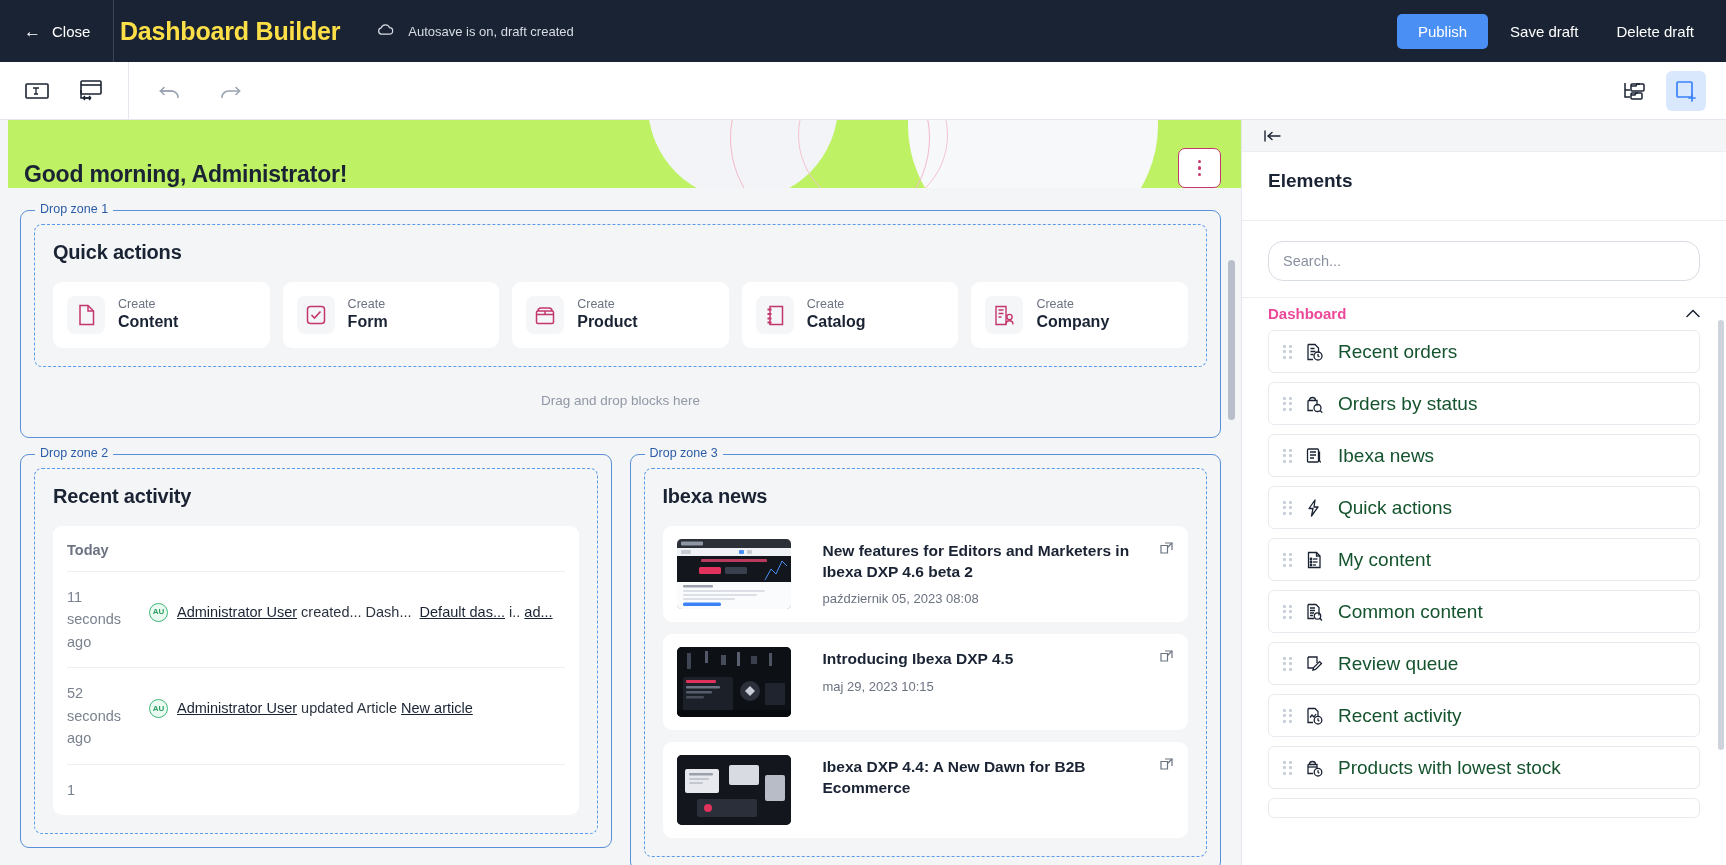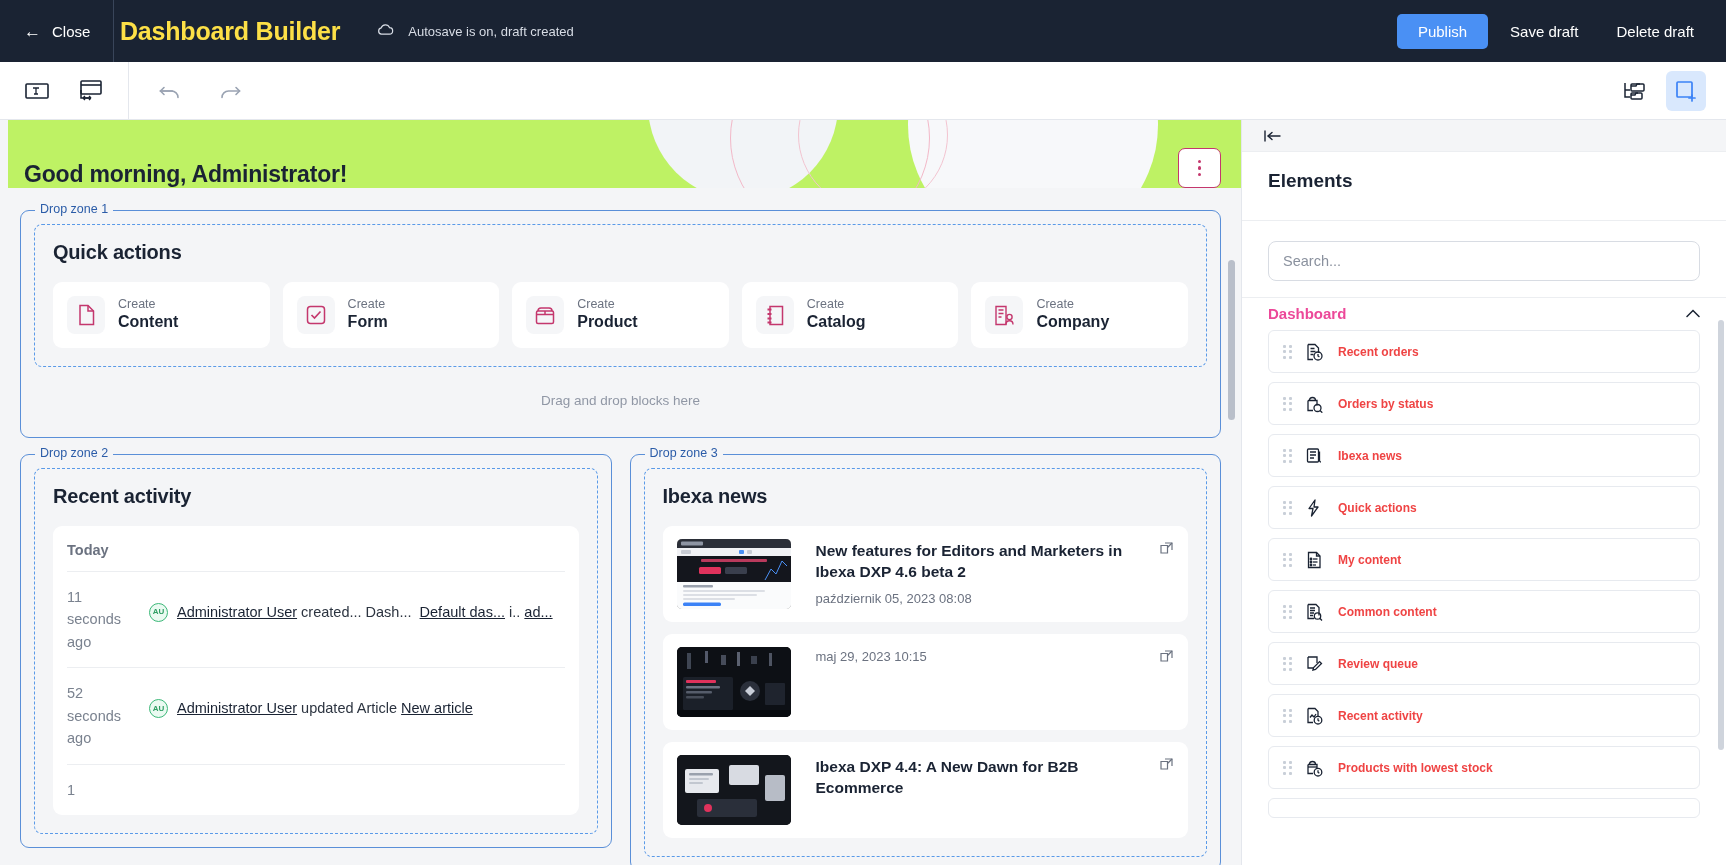--- a/index.html
+++ b/index.html
@@ -254,7 +254,7 @@
   .rp-search-wrap { padding: 20px 26px 16px 26px; }
   .rp-search {
     width: 100%; height: 40px; border: 1px solid #d8dce3;
-    border-radius: 8px; padding: 0 14px; font-size: 14.5px;
+    border-radius: 15px; padding: 0 14px; font-size: 14.5px;
     color: #1a2333; font-family: inherit; background: #fff;
   }
   .rp-search::placeholder { color: #8a919e; }

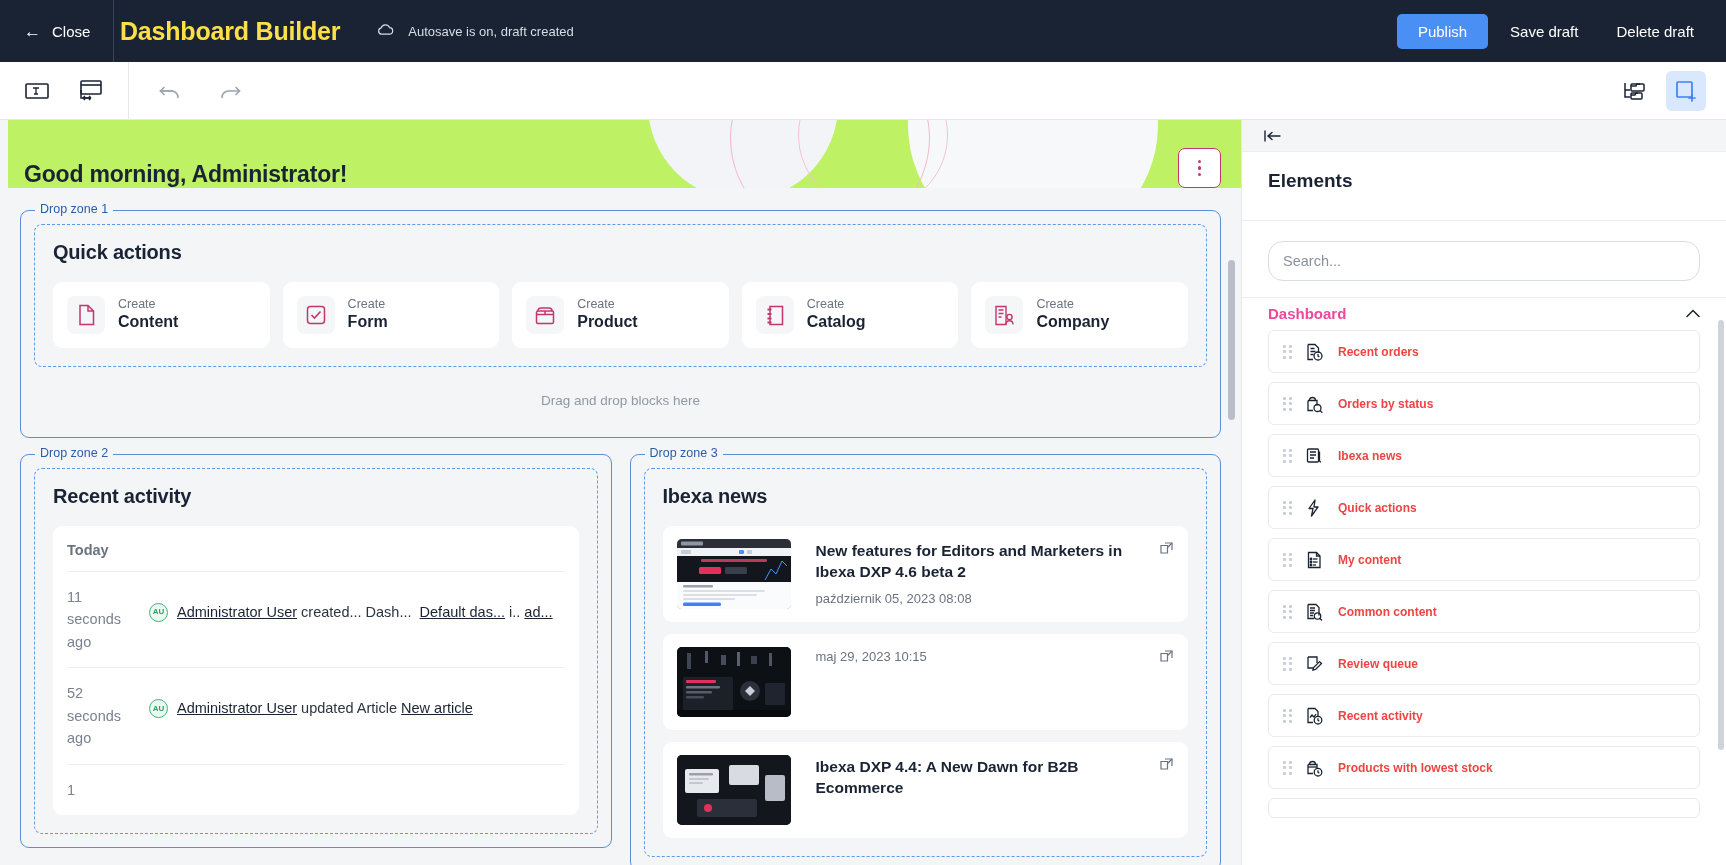--- a/index.html
+++ b/index.html
@@ -277,7 +277,7 @@
   }
   .drag-dots i { width: 3px; height: 3px; background: #c9cfd8; border-radius: 1px; display: block; }
   .rp-item-icon { color: #1a2333; display: flex; align-items: center; width: 18px; flex-shrink: 0; }
-  .rp-item-label { font-size: 12px; font-weight: bold; color: #ef4444; }
+  .rp-item-label { font-size: 19px; font-weight: normal; color: #14532d; }
   .rp-sb {
     position: absolute; right: 2px; top: 200px;
     width: 6px; height: 430px; border-radius: 4px; background: #cfd4dc;

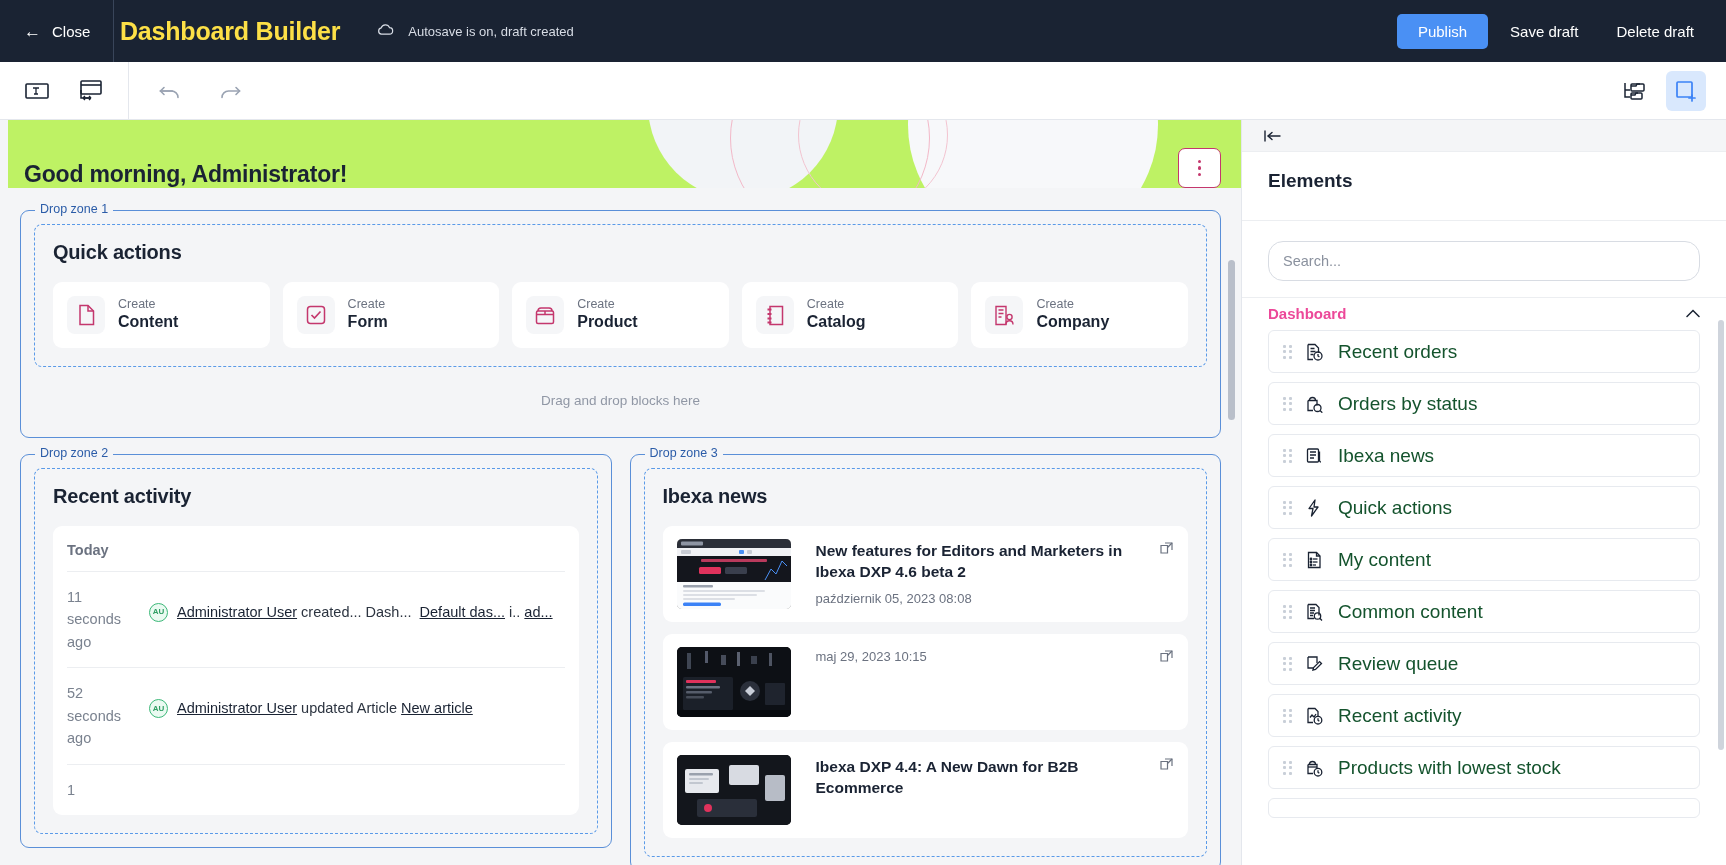--- a/index.html
+++ b/index.html
@@ -205,7 +205,7 @@
   
   .news-card {
     background: #fff; border-radius: 9px; margin-bottom: 12px;
-    display: flex; gap: 25px; padding: 13px 14px; position: relative;
+    display: flex; gap: 32px; padding: 13px 14px; position: relative;
   }
   .news-thumb {
     width: 114px; height: 70px; border-radius: 5px; flex-shrink: 0;

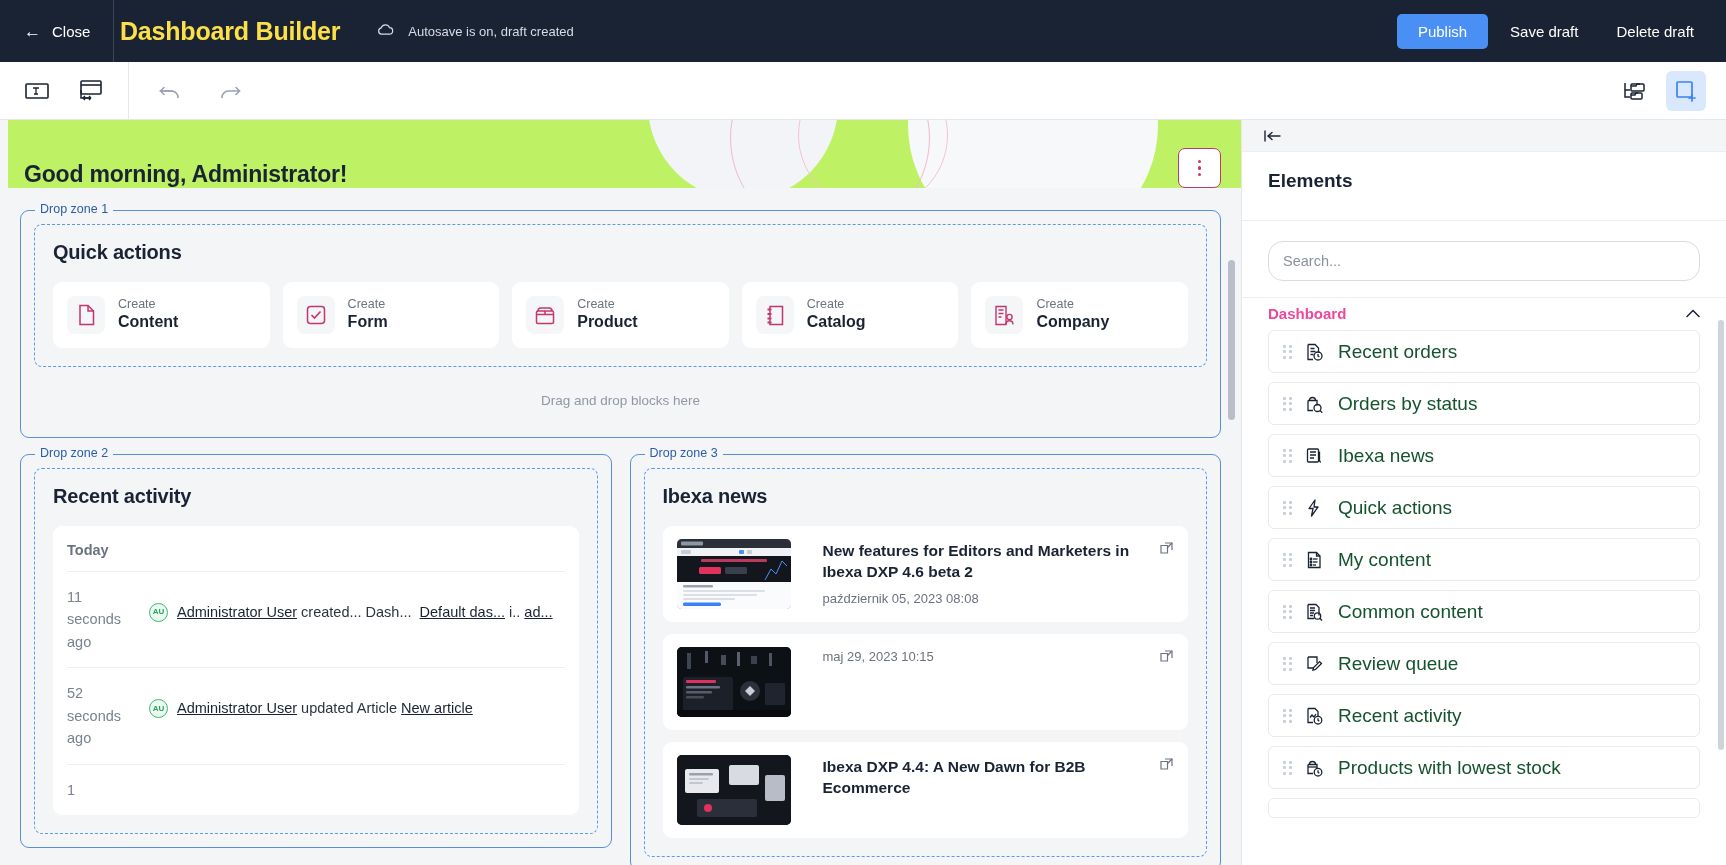--- a/index.html
+++ b/index.html
@@ -568,6 +568,7 @@
                     </svg>
                   </div>
                   <div class="news-body">
+                    <div class="news-title">Introducing Ibexa DXP 4.5</div>
                     <div class="news-date">maj 29, 2023 10:15</div>
                   </div>
                   <span class="news-ext">

